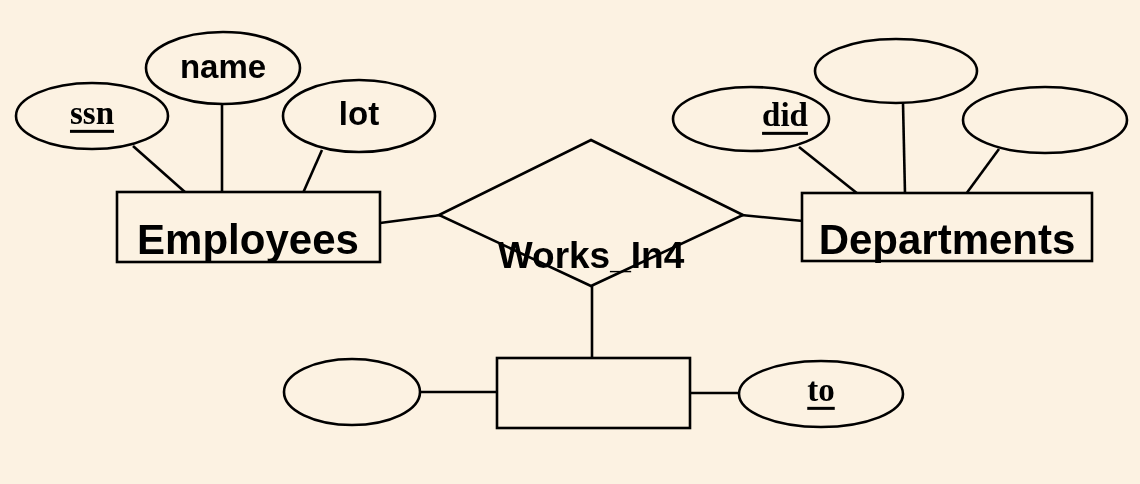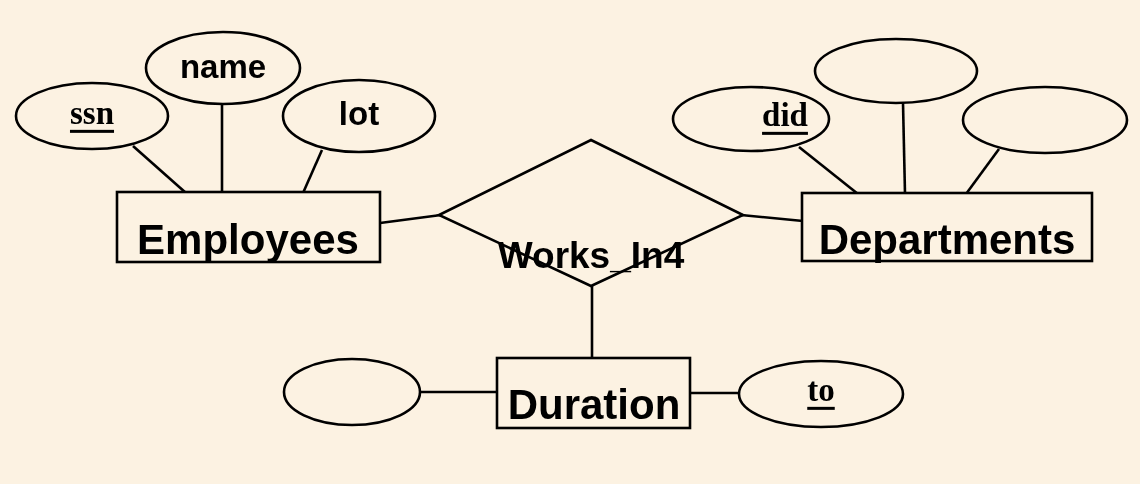--- a/index.html
+++ b/index.html
@@ -92,7 +92,6 @@
 
   <div class="label entity" style="left:248px; top:228px;">Employees</div>
   <div class="label entity" style="left:947px; top:228px;">Departments</div>
-  <div class="label entity" style="left:594px; top:393px;">Duration</div>
 
   <div class="label rel" style="left:591px; top:216px;margin-top:40px;">Works_In4</div>
 

